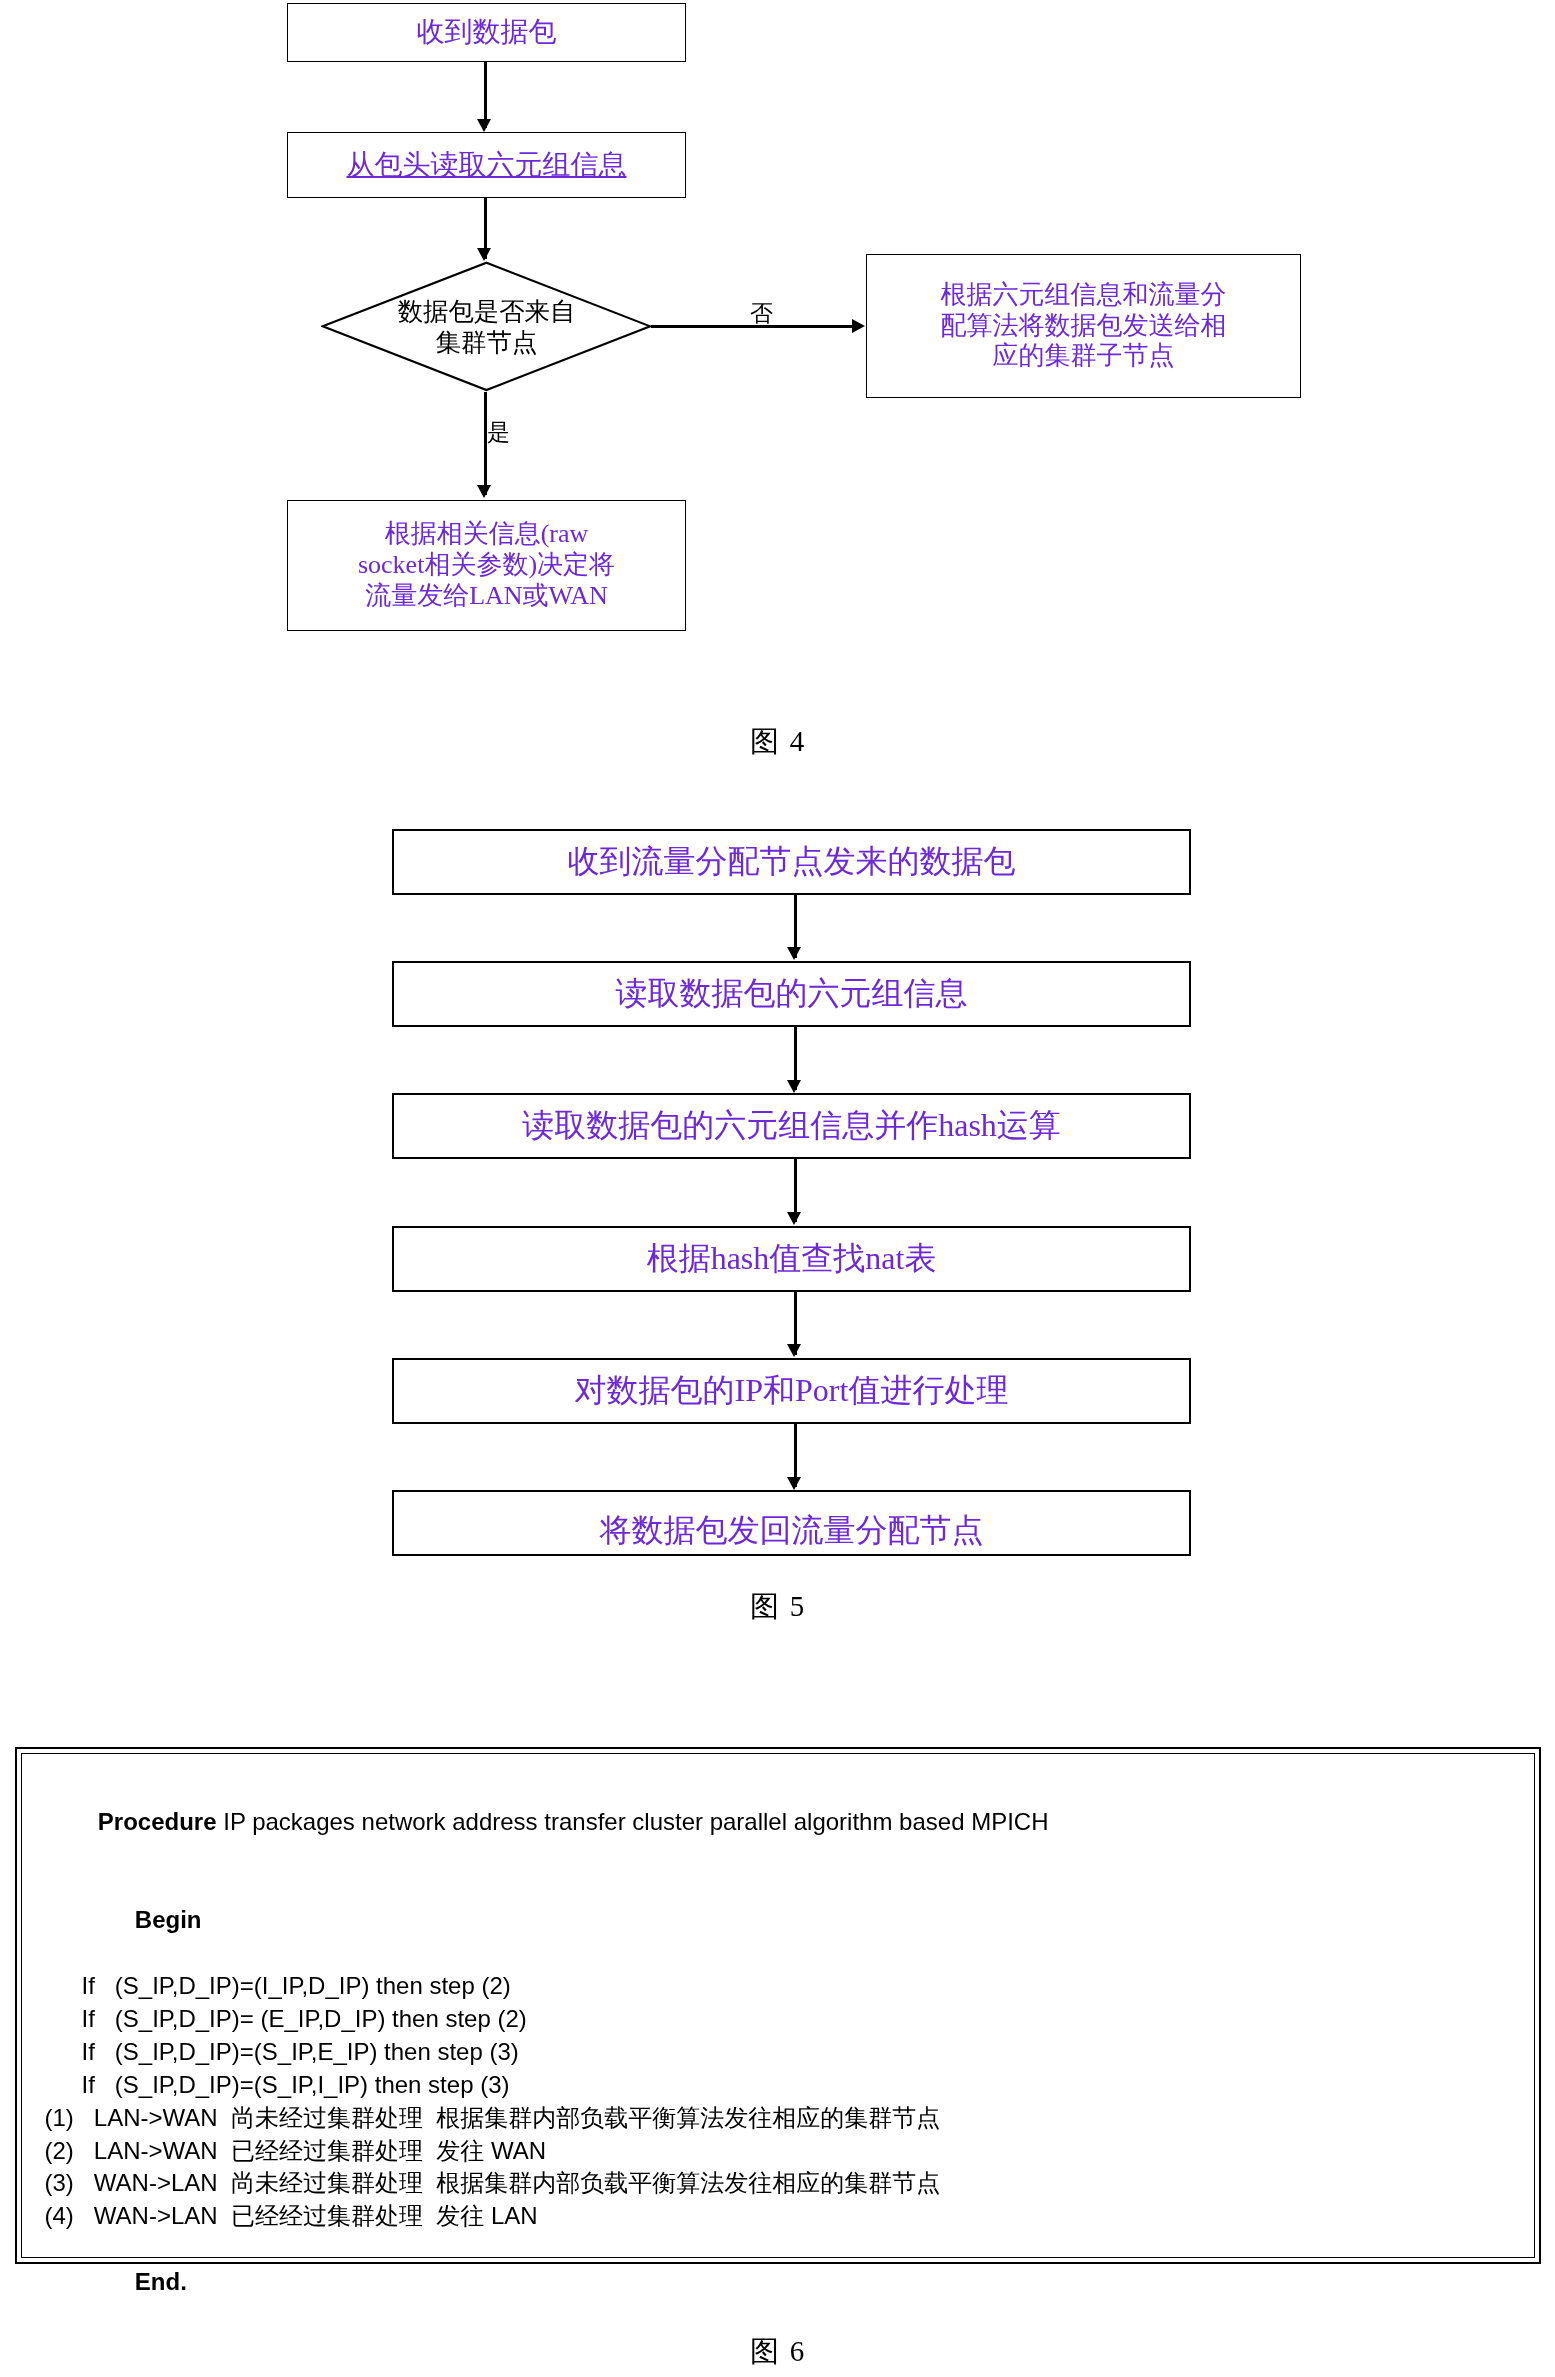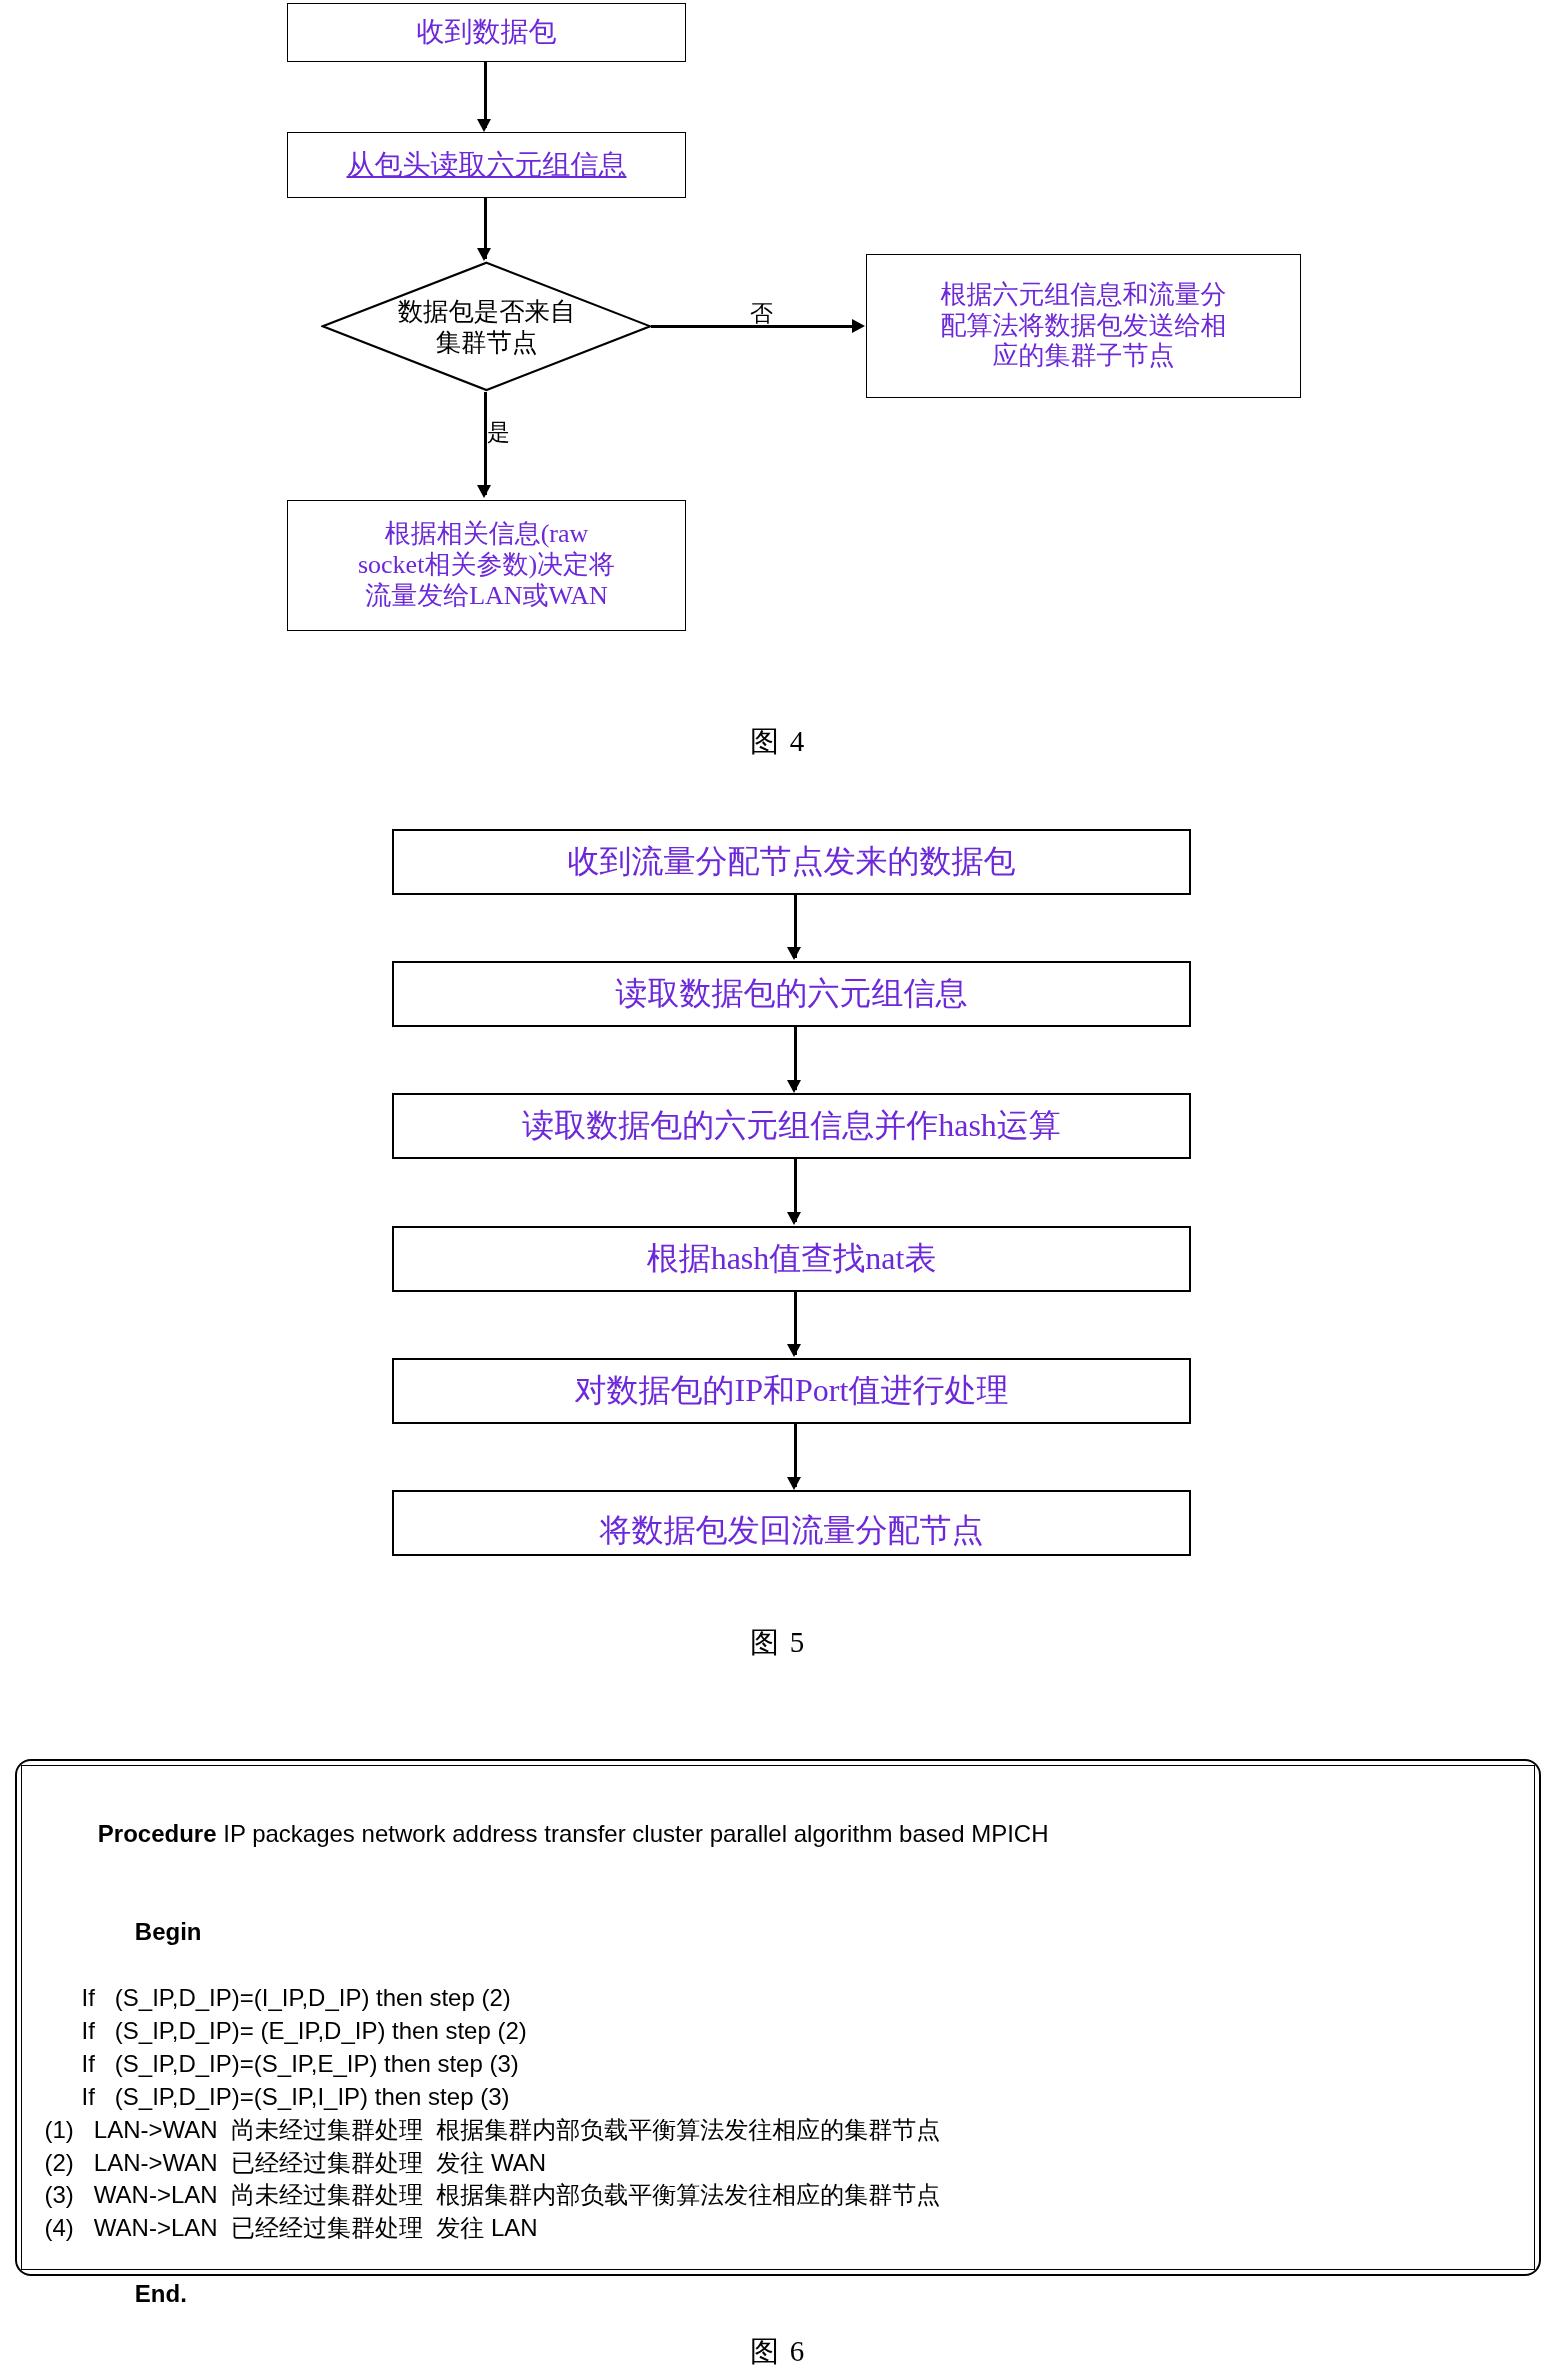--- a/index.html
+++ b/index.html
@@ -212,7 +212,7 @@
     <span class="fbox-txt" style="font-size:32px;margin-top:16px;">将数据包发回流量分配节点</span>
   </div>
 
-  <div class="fig-caption" style="left:0;top:818px;">图 5</div>
+  <div class="fig-caption" style="left:0;top:782px;">图 5</div>
 </div>
 
 <div class="abs" style="left:0;top:1747px;width:1556px;height:631px;">

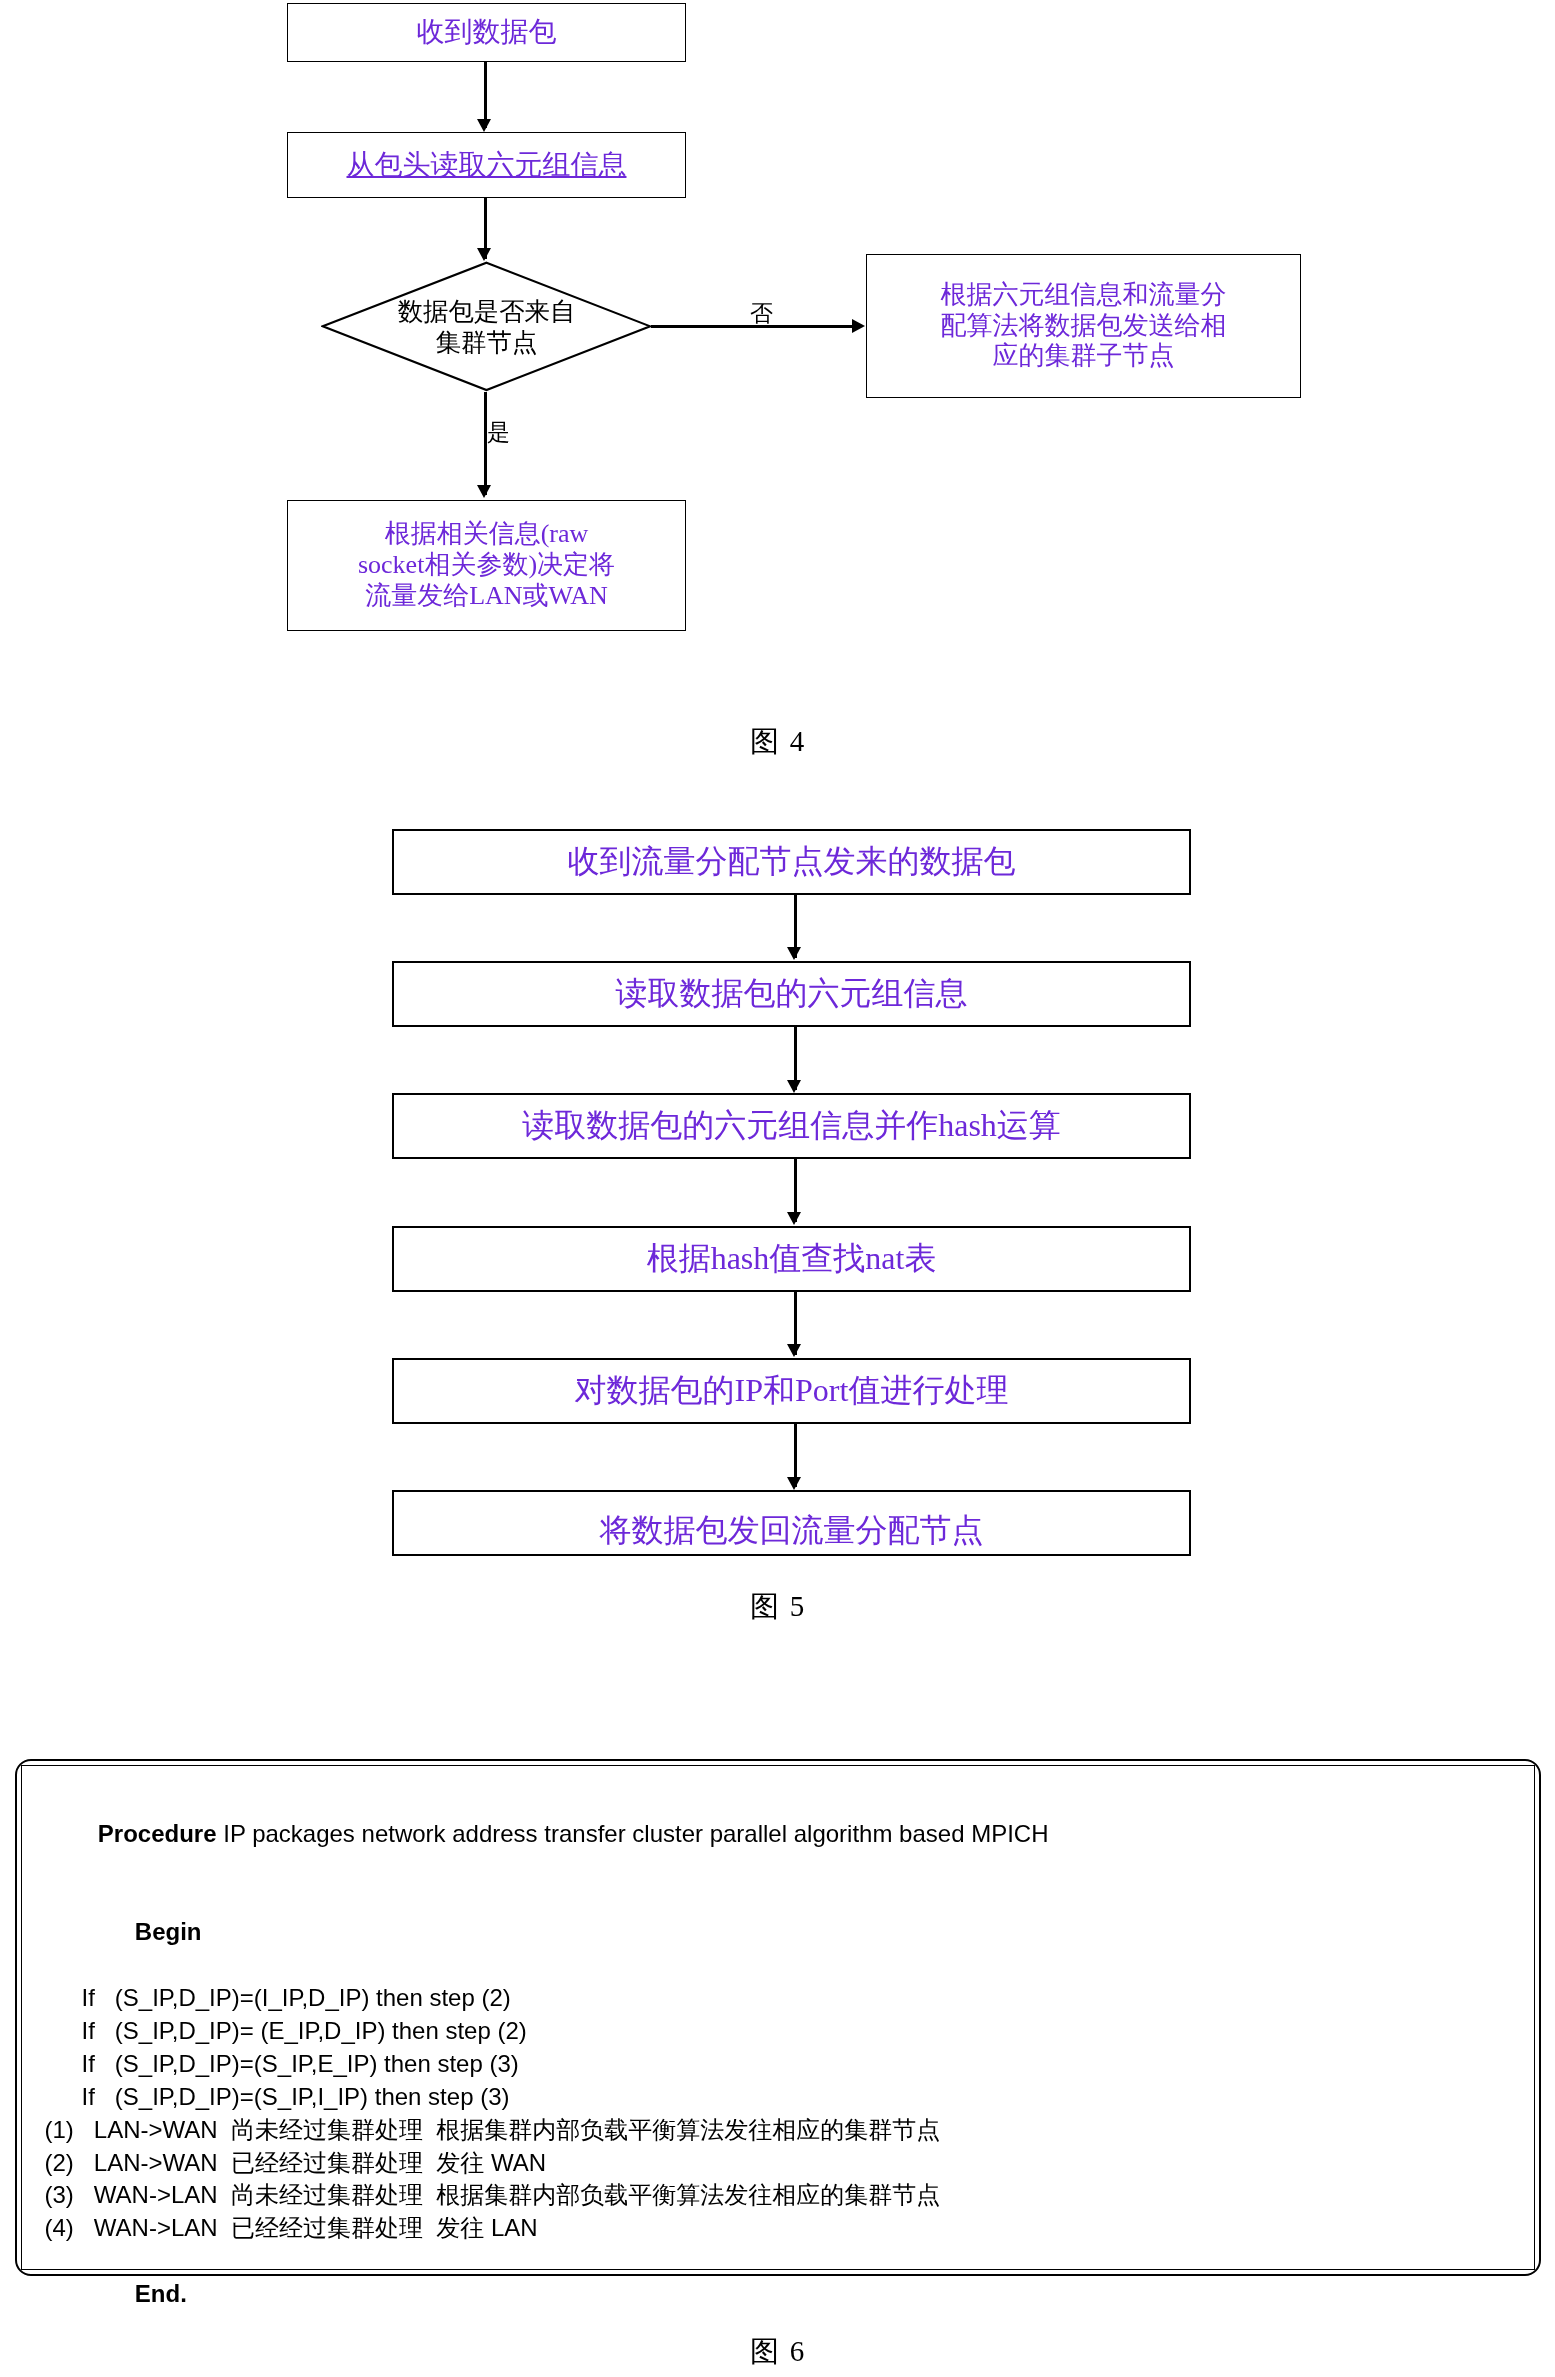--- a/index.html
+++ b/index.html
@@ -217,7 +217,7 @@
 
 <div class="abs" style="left:0;top:1747px;width:1556px;height:631px;">
 
-  <div class="code-outer" style="left:15.3px;top:12px;width:1526px;height:517px;border-radius:16px;">
+  <div class="code-outer" style="left:15.3px;top:0;width:1526px;height:517px;">
     <div class="code-inner">
 
       <div class="code-line">

